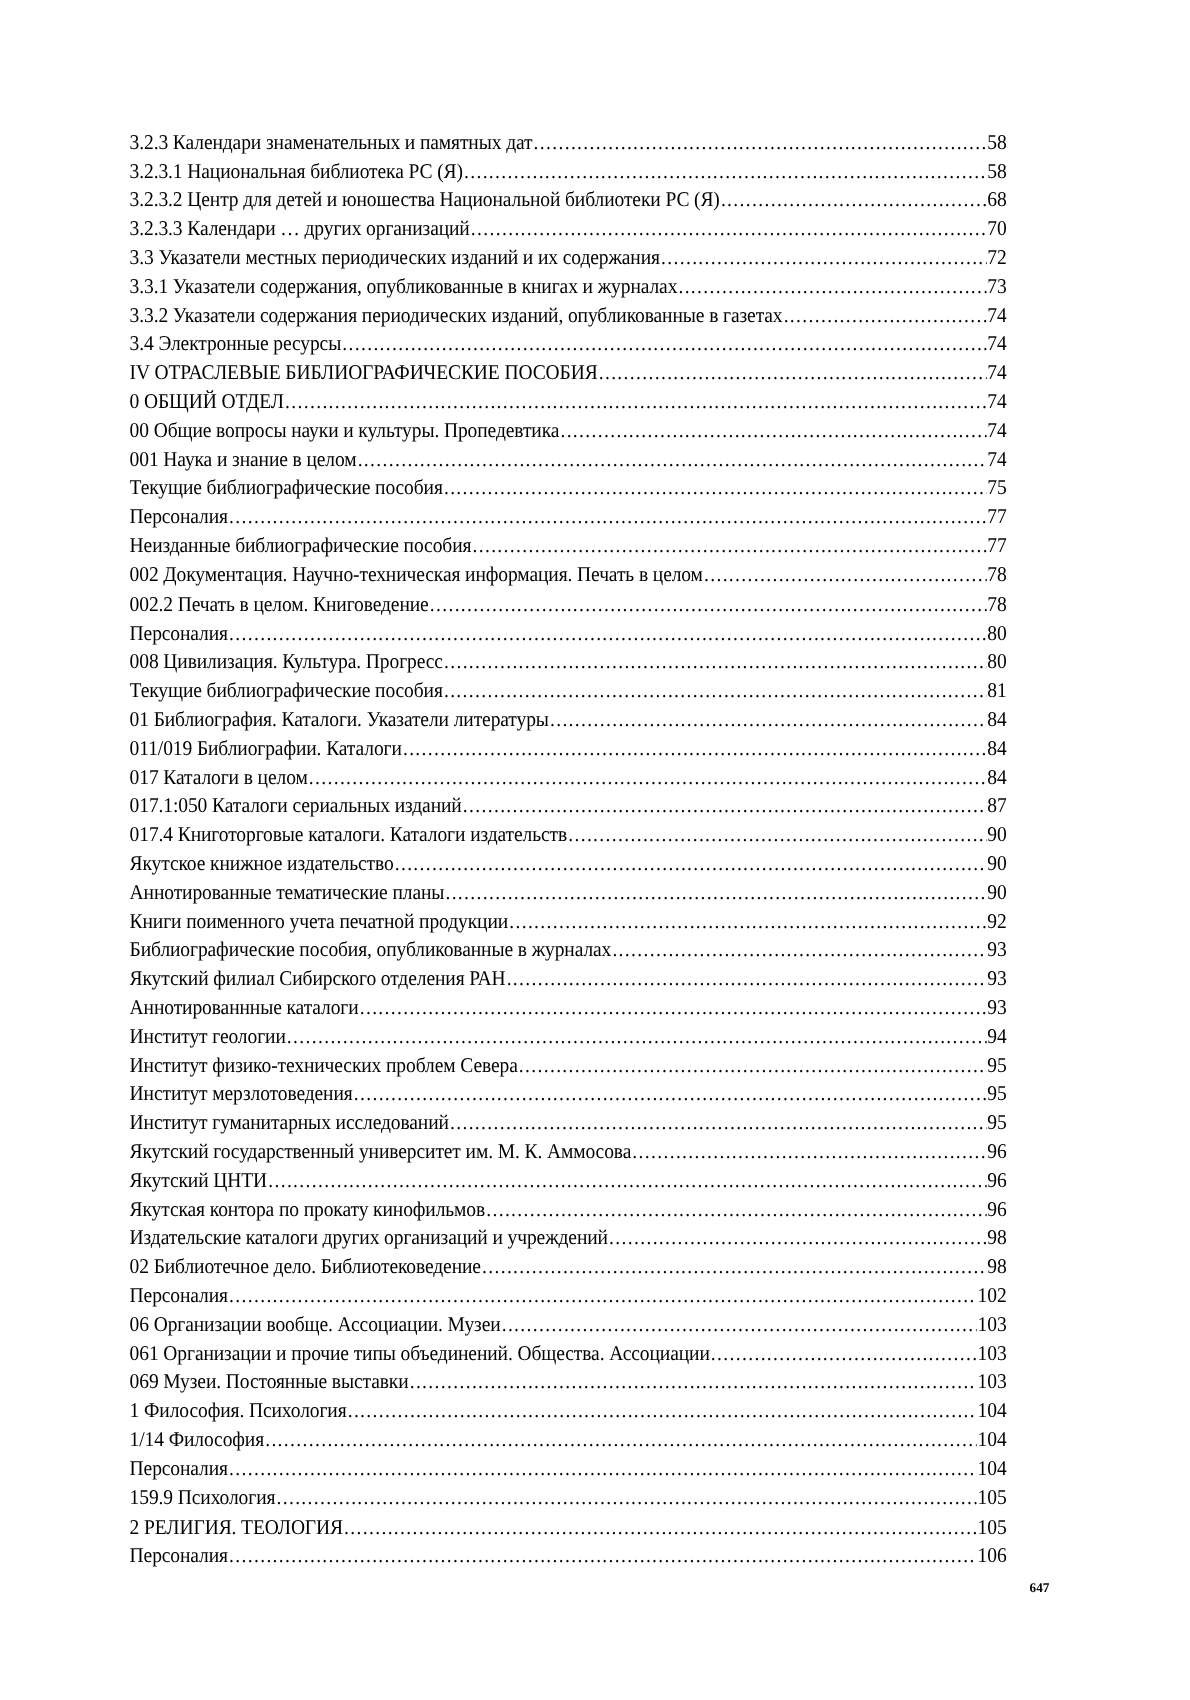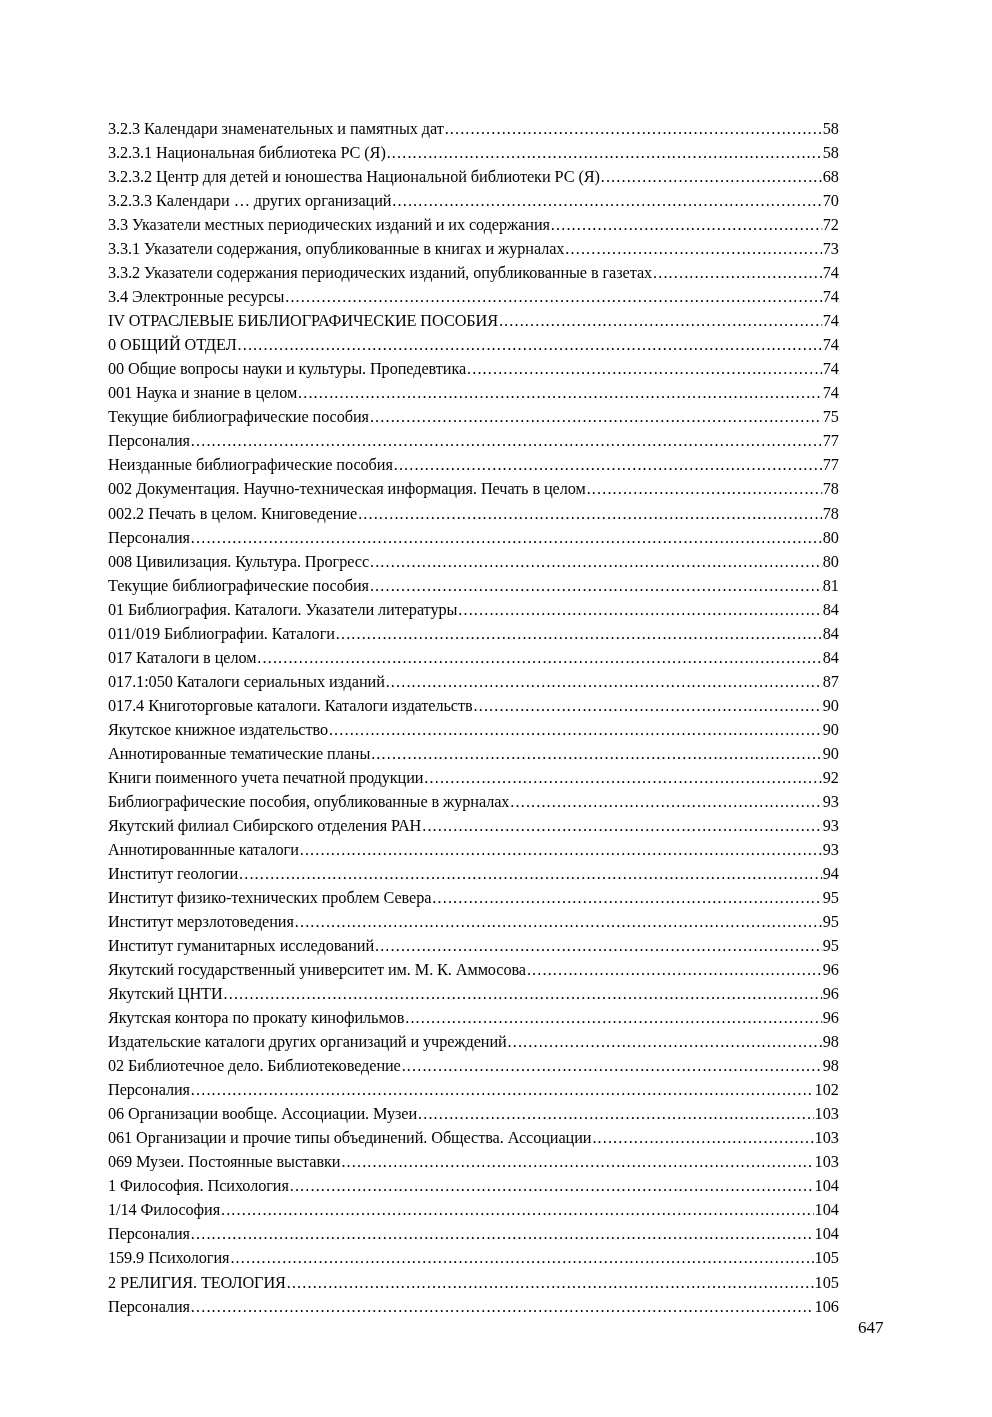--- a/index.html
+++ b/index.html
@@ -18,7 +18,7 @@
   .toc {
     position: absolute;
     left: 108px;
-    top: 116px;
+    top: 106px;
     width: 731px;
     margin: 0;
     padding: 0;

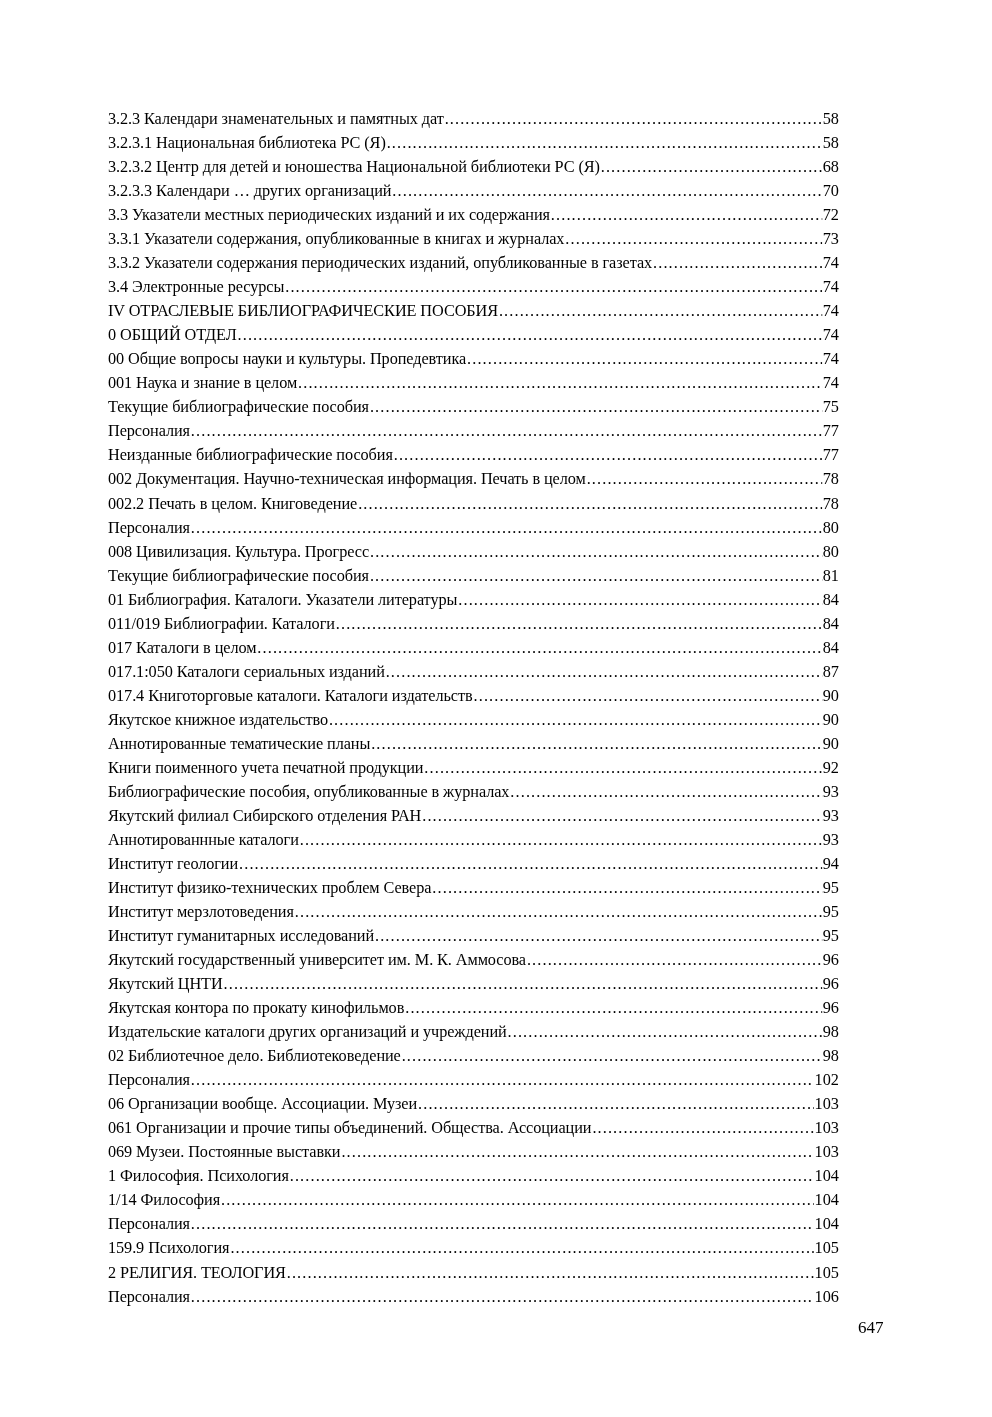--- a/index.html
+++ b/index.html
@@ -58,8 +58,9 @@
     position: absolute;
     left: 858px;
     top: 1318px;
-    font-size: 17px;
+    font-size: 11px;
     font-family: "Liberation Serif", "DejaVu Serif", serif;
+    font-weight: bold;
   }
 </style>
 </head>

